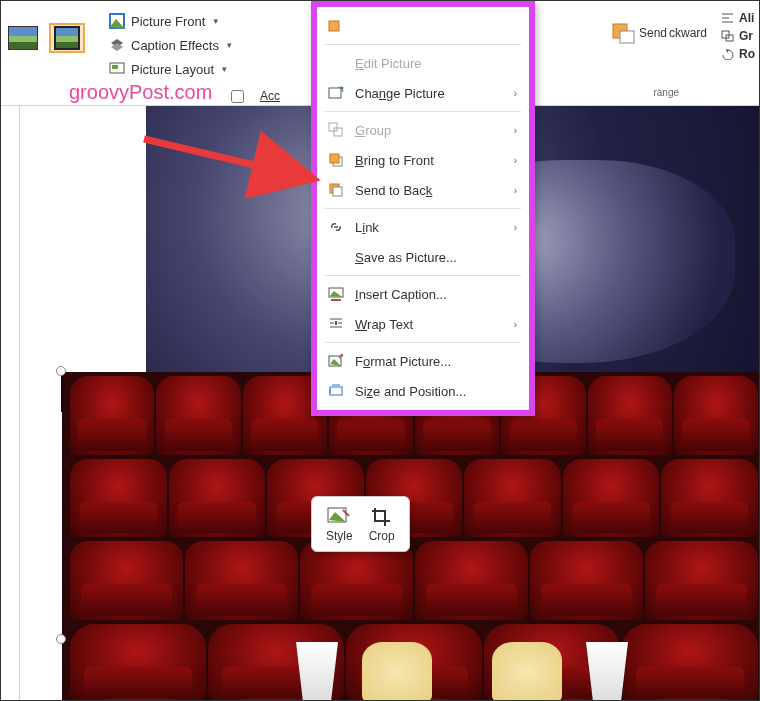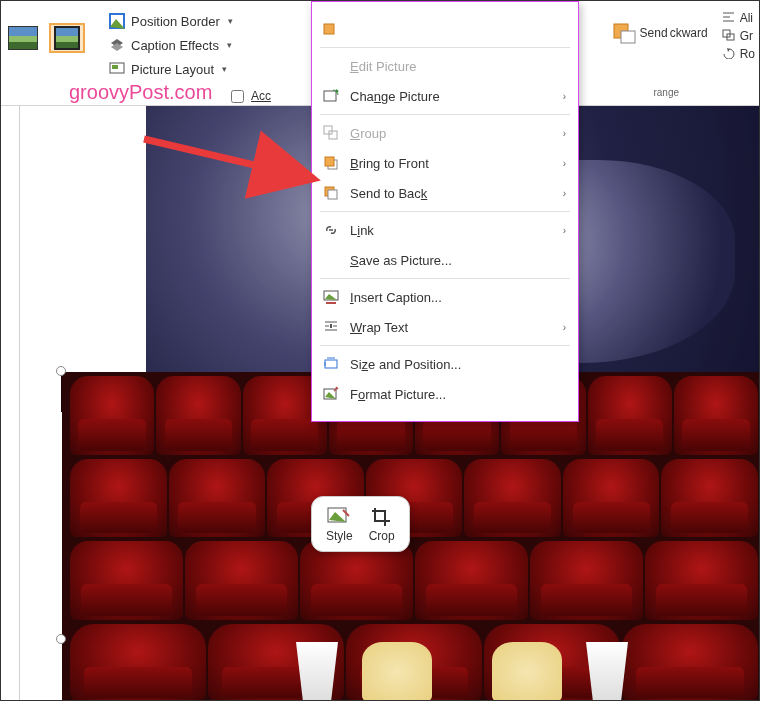--- a/index.html
+++ b/index.html
@@ -81,7 +81,7 @@
             <path d="M1 14 L7 6 L16 16" fill="#6a9e3a"></path>
           </svg>
         </span>
-      <span>Position Border</span>
+      <span>Picture Front</span>
       <span class="chev">▾</span>
     </div>
     <div class="ribbon-item">

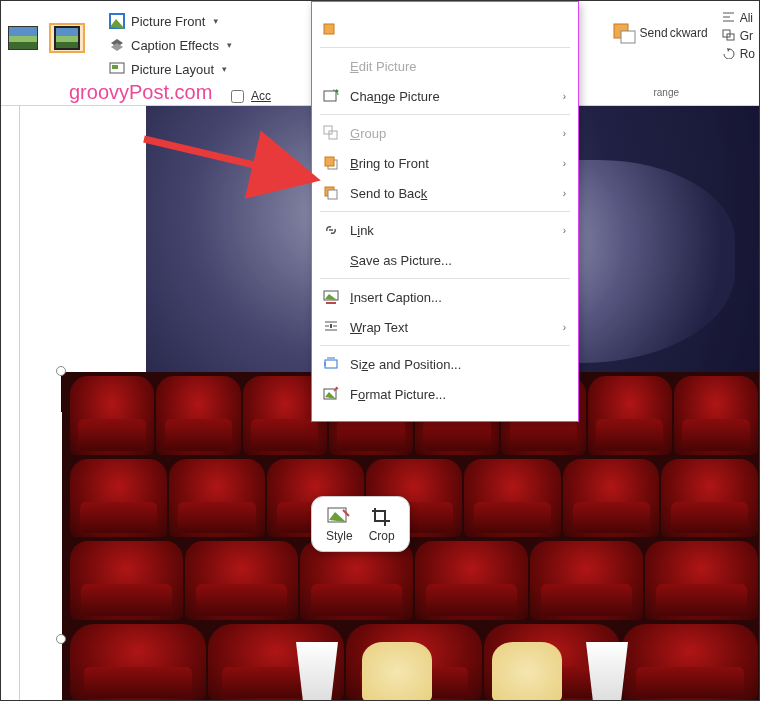--- a/index.html
+++ b/index.html
@@ -26,7 +26,7 @@
     .rb-btn { display: flex; flex-direction: row; align-items: center; font-size: 12px; gap: 2px; padding: 4px 6px; text-align: center; }
     .rb-btn .icon-lg { width: 28px; height: 26px; display: flex; align-items: center; justify-content: center; }
     .rb-mini { display: flex; flex-direction: column; gap: 4px; font-size: 12px; padding-top: 6px; }
-    .rb-mini-item { display: flex; gap: 4px; }
+    .rb-mini-item { display: flex; align-items: center; gap: 4px; font-weight: bold; }
     
     .canvas { position: absolute; left: 0; top: 105px; right: 0; bottom: 0; background: #fff; }
     .ruler-edge { position: absolute; left: 18px; top: 0; width: 1px; height: 100%; background: #d0d0d0; }

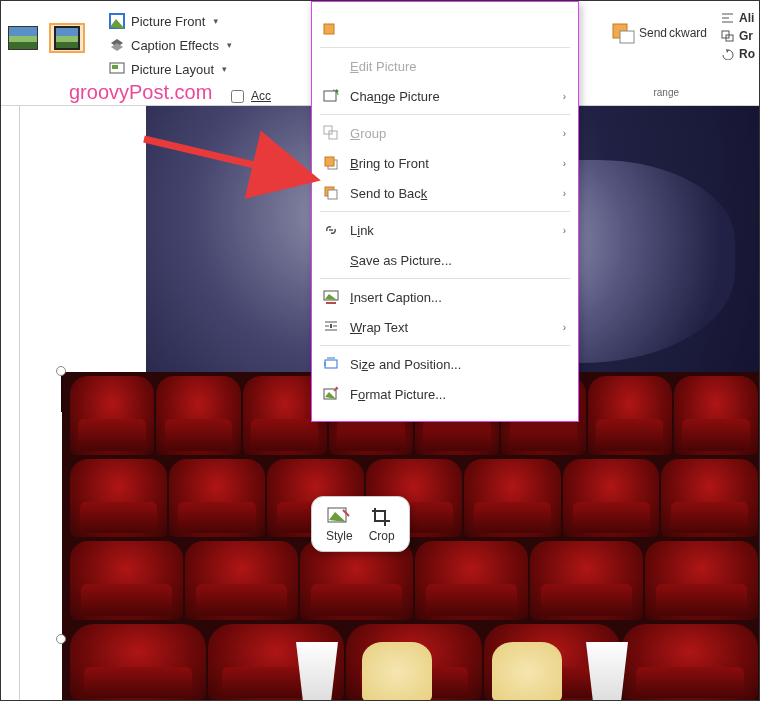--- a/index.html
+++ b/index.html
@@ -47,7 +47,7 @@
     
     .sel-handle { position: absolute; width: 10px; height: 10px; border: 1px solid #888; background: #fff; border-radius: 50%; z-index: 5; }
     
-    .context-menu { position: absolute; left: 310px; top: 0; width: 268px; background: #fff; border: 1px solid #d946ef; box-shadow: 2px 3px 8px rgba(0,0,0,0.25); z-index: 20; padding: 12px 0; }
+    .context-menu { position: absolute; left: 310px; top: 0; width: 224px; background: #fff; border: 6px solid #d946ef; box-shadow: 2px 3px 8px rgba(0,0,0,0.25); z-index: 20; padding: 4px 0; }
     .menu-item { display: flex; align-items: center; gap: 10px; padding: 6px 12px 6px 10px; font-size: 13px; cursor: pointer; position: relative; }
     .menu-item.disabled { color: #aaa; cursor: default; }
     .menu-icon { width: 18px; height: 18px; display: inline-flex; align-items: center; justify-content: center; flex-shrink: 0; }

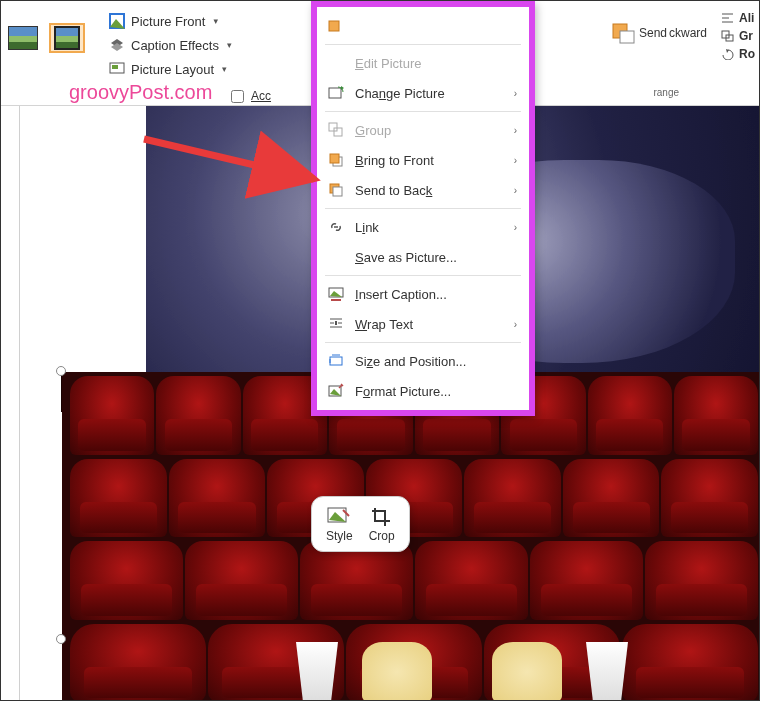--- a/index.html
+++ b/index.html
@@ -18,7 +18,7 @@
     .ribbon-item .chev { font-size: 9px; color: #555; margin-left: 2px; }
     .ribbon-icon { width: 16px; height: 16px; display: inline-flex; align-items: center; justify-content: center; }
     
-    .acc-check { position: absolute; left: 230px; top: 88px; display: flex; align-items: flex-end; gap: 7px; font-size: 12px; text-decoration: underline; }
+    .acc-check { position: absolute; left: 230px; top: 88px; display: flex; align-items: flex-end; gap: 16px; font-size: 12px; text-decoration: underline; }
     
     .watermark { position: absolute; left: 68px; top: 80px; font-family: Liberation Sans, sans-serif; font-size: 20px; color: #ec4899; z-index: 2; }
     

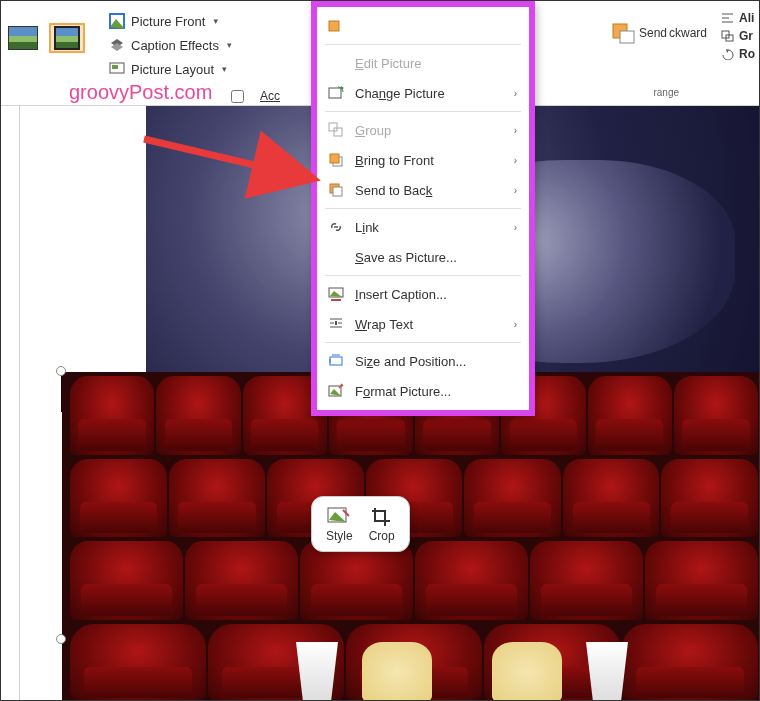--- a/index.html
+++ b/index.html
@@ -296,21 +296,21 @@
   <div class="menu-item">
     <span class="menu-icon">
         <svg width="16" height="16">
-          <rect x="2" y="4" width="12" height="8" fill="none" stroke="#2e75d6"></rect>
-          <path d="M4 2 H12 M2 6 V10" stroke="#2e75d6"></path>
-        </svg>
-      </span>
-    <span>Si<span class="underline">z</span>e and Position...</span>
-  </div>
-  <div class="menu-item">
-    <span class="menu-icon">
-        <svg width="16" height="16">
           <rect x="1" y="3" width="12" height="10" fill="none" stroke="#555"></rect>
           <path d="M2 11 L6 6 L13 13" fill="#6a9e3a"></path>
           <path d="M11 5 L14 2 M13 1 L15 3" stroke="#b84a4a" stroke-width="1.5"></path>
         </svg>
       </span>
     <span>F<span class="underline">o</span>rmat Picture...</span>
+  </div>
+  <div class="menu-item">
+    <span class="menu-icon">
+        <svg width="16" height="16">
+          <rect x="2" y="4" width="12" height="8" fill="none" stroke="#2e75d6"></rect>
+          <path d="M4 2 H12 M2 6 V10" stroke="#2e75d6"></path>
+        </svg>
+      </span>
+    <span>Si<span class="underline">z</span>e and Position...</span>
   </div>
 </div>
 

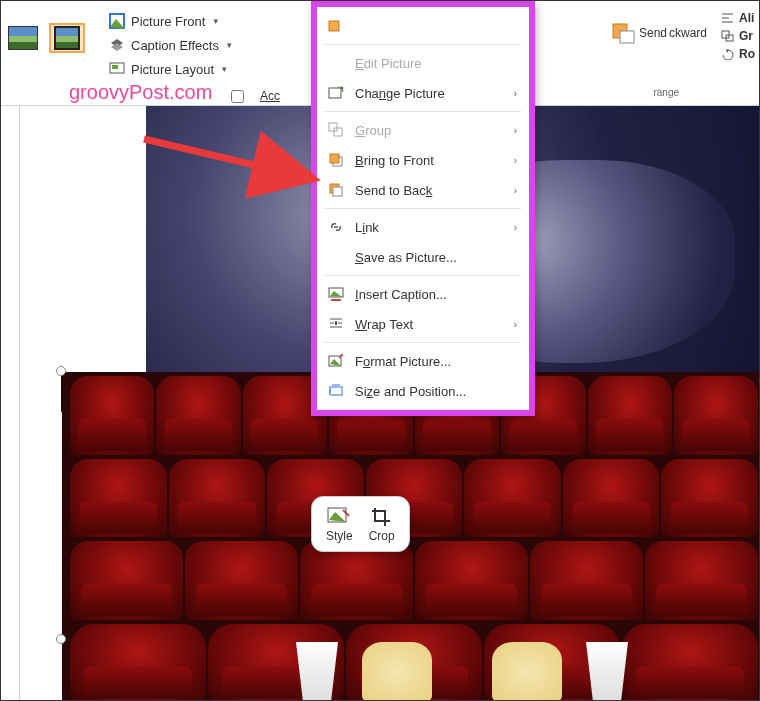--- a/index.html
+++ b/index.html
@@ -55,7 +55,7 @@
     .menu-sep { height: 1px; background: #e0e0e0; margin: 3px 8px; }
     .underline { text-decoration: underline; }
     
-    .mini-toolbar { position: absolute; left: 310px; top: 495px; background: #fff; border: 1px solid #ccc; border-radius: 12px; box-shadow: 2px 3px 6px rgba(0,0,0,0.2); display: flex; gap: 8px; padding: 6px 10px; z-index: 20; }
+    .mini-toolbar { position: absolute; left: 310px; top: 495px; background: #fff; border: 1px solid #ccc; border-radius: 6px; box-shadow: 2px 3px 6px rgba(0,0,0,0.2); display: flex; gap: 8px; padding: 6px 10px; z-index: 20; }
     .mini-btn { display: flex; flex-direction: column; align-items: center; gap: 2px; font-size: 12px; cursor: pointer; padding: 2px 4px; }
     .mini-btn .icon-lg { width: 26px; height: 22px; display: flex; align-items: center; justify-content: center; }
     

